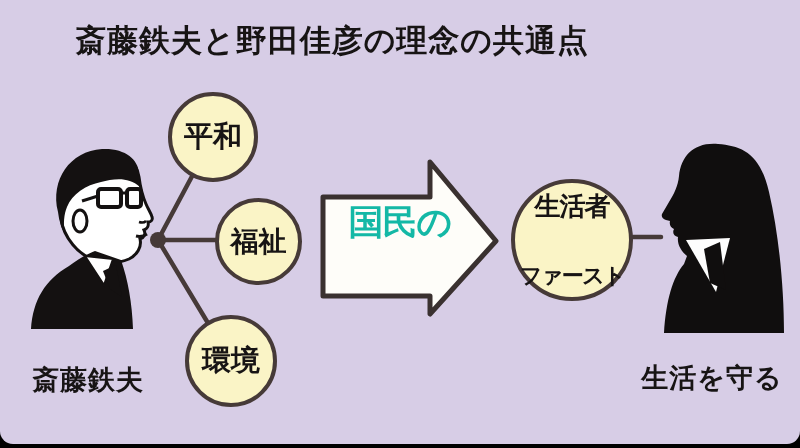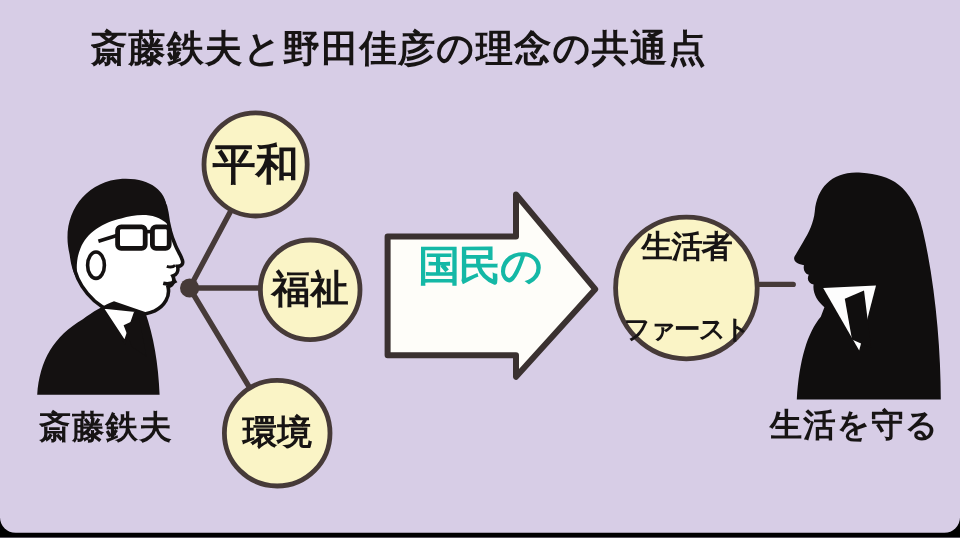--- a/index.html
+++ b/index.html
@@ -38,7 +38,7 @@
     color:#171414;font-weight:800;
     text-align:center;
   }
-  .vc-peace   {left:168px;top:92px; width:90px;height:90px;font-size:36px;}
+  .vc-peace   {left:168px;top:92px; width:90px;height:90px;font-size:29px;}
   .vc-welfare {left:215px;top:198px;width:87px;height:87px;font-size:32px;}
   .vc-environ {left:185px;top:315px;width:92px;height:92px;font-size:29px;font-family:Liberation Serif, serif;}
   .vc-result  {left:511px;top:179px;width:122px;height:122px;justify-content:center;}

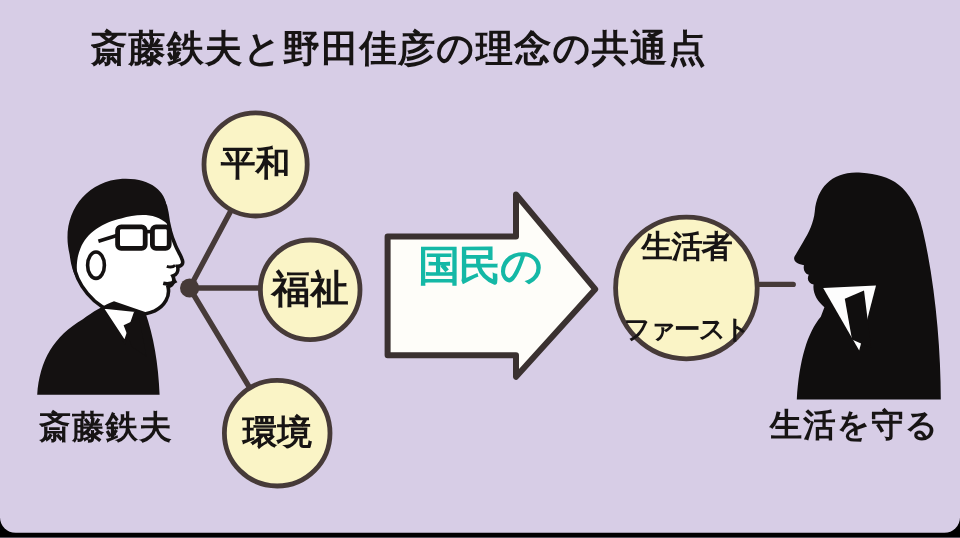--- a/index.html
+++ b/index.html
@@ -39,7 +39,7 @@
     text-align:center;
   }
   .vc-peace   {left:168px;top:92px; width:90px;height:90px;font-size:29px;}
-  .vc-welfare {left:215px;top:198px;width:87px;height:87px;font-size:32px;}
+  .vc-welfare {left:215px;top:198px;width:87px;height:87px;font-size:28px;}
   .vc-environ {left:185px;top:315px;width:92px;height:92px;font-size:29px;font-family:Liberation Serif, serif;}
   .vc-result  {left:511px;top:179px;width:122px;height:122px;justify-content:center;}
   .vc-result .l1{font-size:26px;line-height:34px;letter-spacing:-1px;}

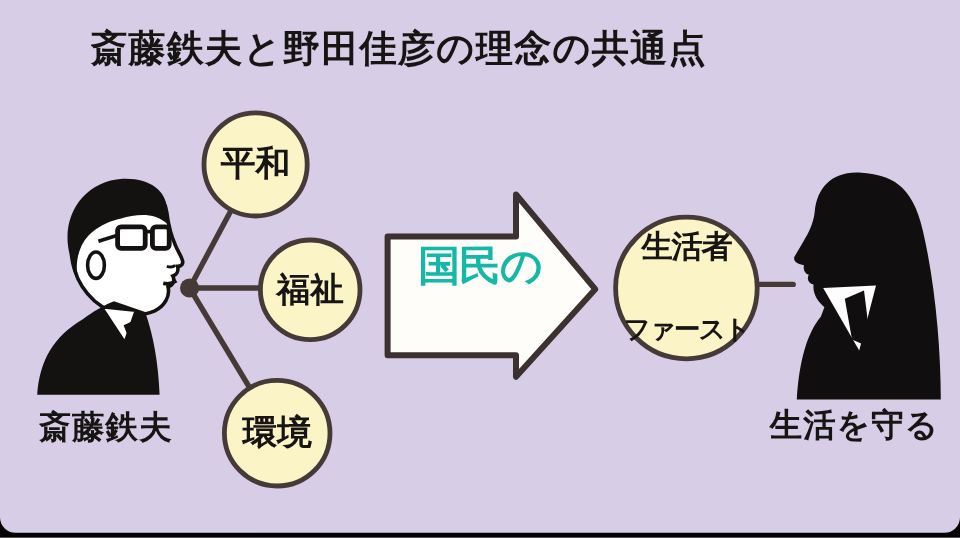--- a/index.html
+++ b/index.html
@@ -52,7 +52,7 @@
   .fig-label{
     position:absolute;z-index:3;width:148px;
     text-align:center;color:#171414;
-    font-size:27px;font-weight:800;letter-spacing:1px;
+    font-size:27px;font-weight:800;letter-spacing:1px;margin-top:24px;
   }
   .label-left {left:14px; top:338px;}
   .label-right{left:638px;top:336px;}

